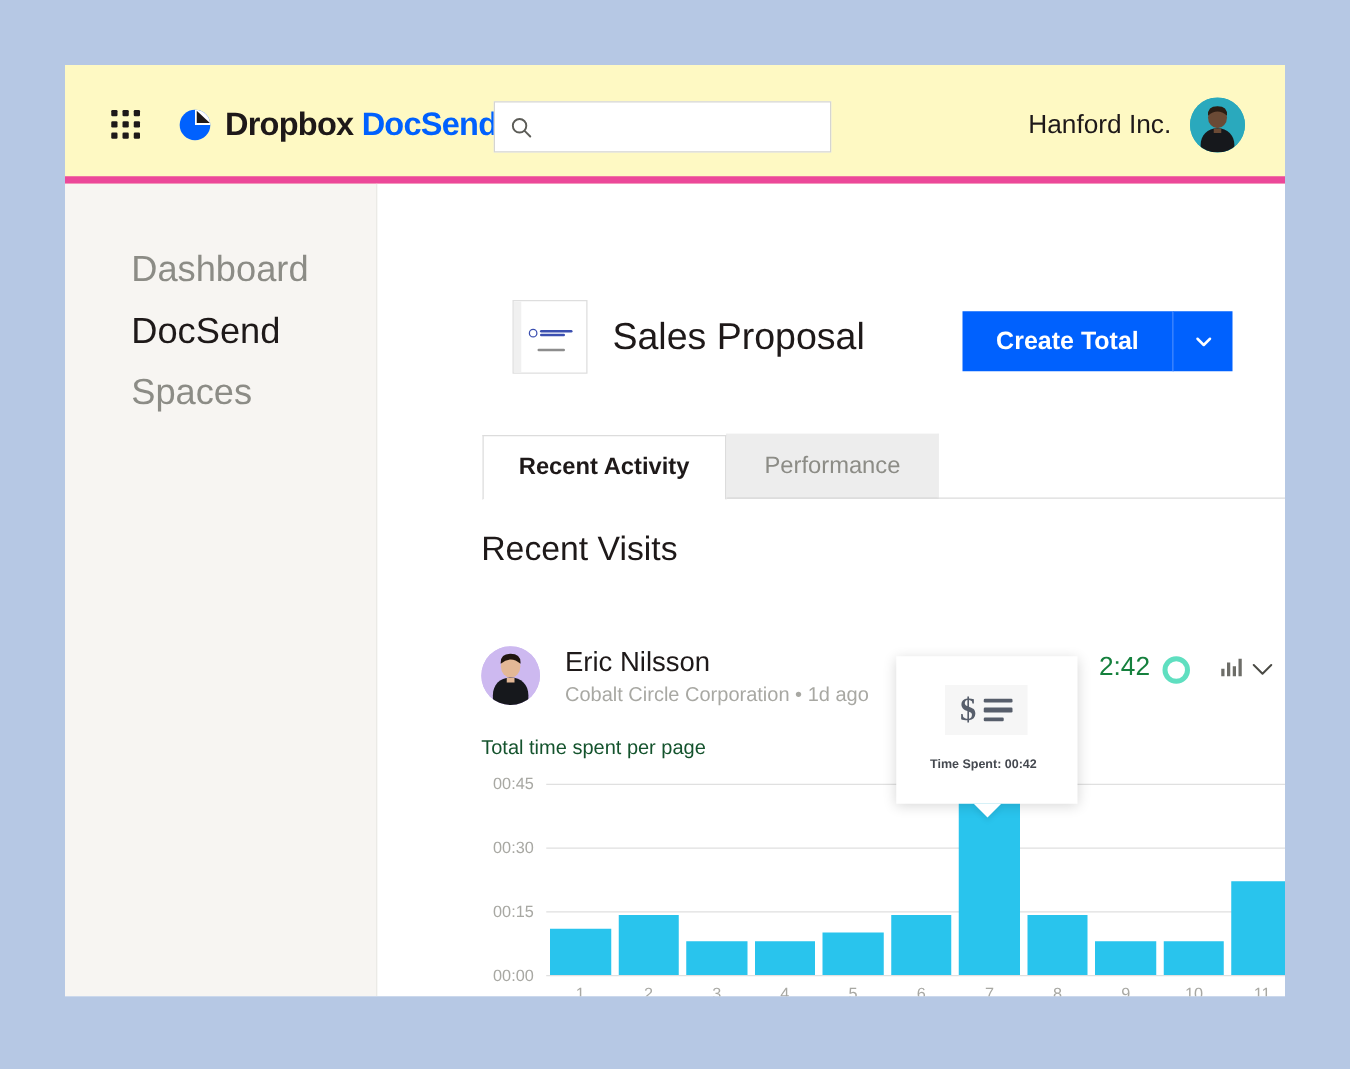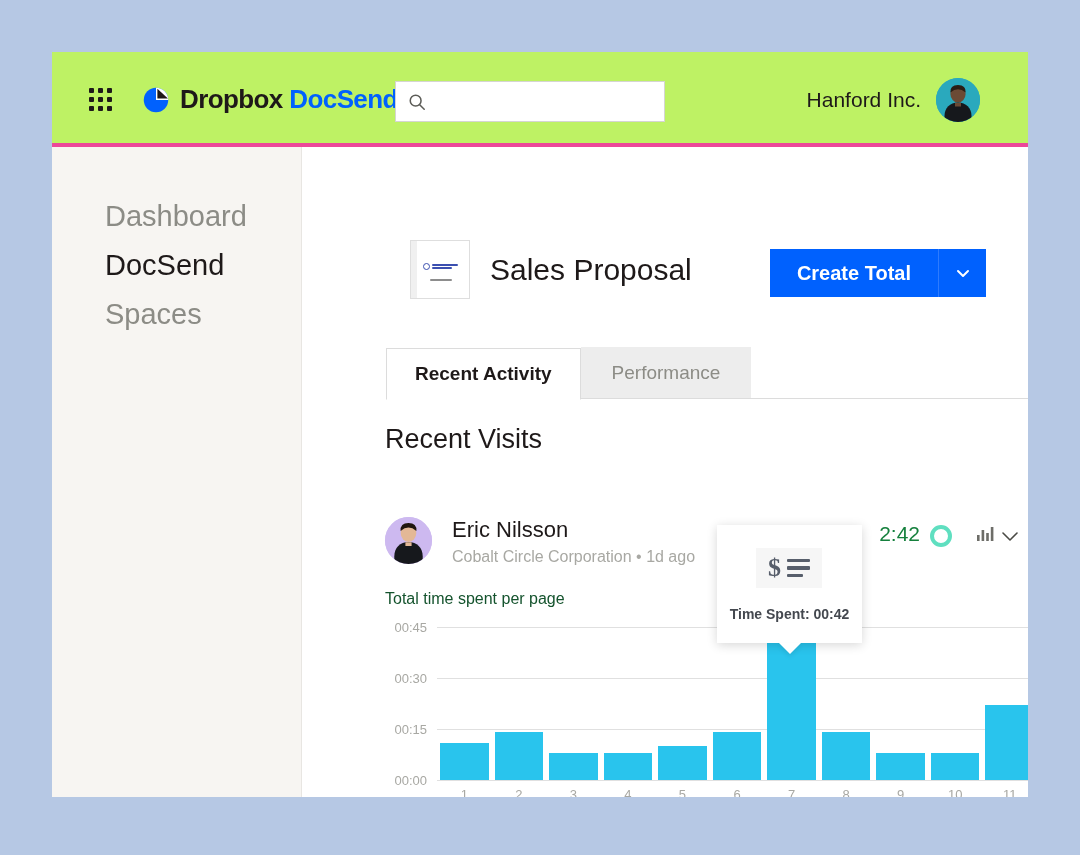--- a/index.html
+++ b/index.html
@@ -27,8 +27,8 @@
     position: absolute;
     left: 0; top: 0;
     width: 976px; height: 95px;
-    background: #bef264;
-    border-bottom: 4px solid #ec4899;
+    background: #fef9c3;
+    border-bottom: 6px solid #ec4899;
   }
 
   #grid-menu {

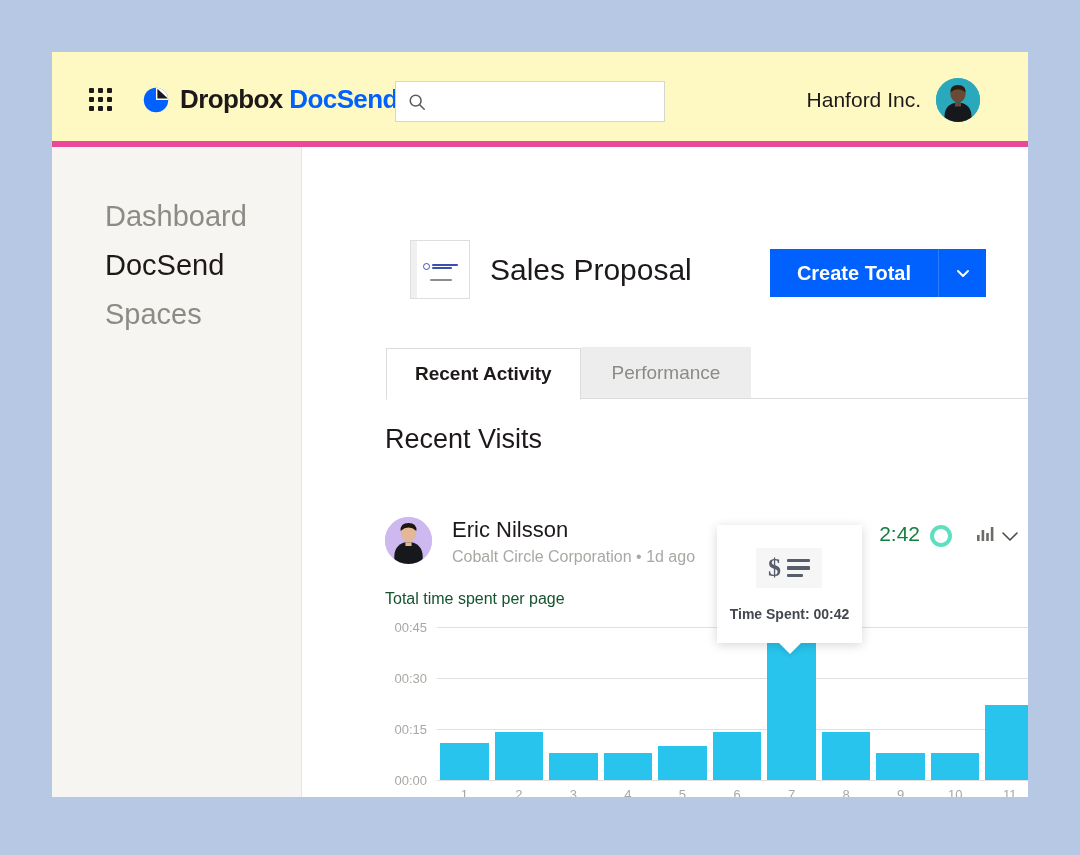--- a/index.html
+++ b/index.html
@@ -91,7 +91,7 @@
 
   #account {
     position: absolute;
-    right: 48px; top: 26px;
+    right: 32px; top: 26px;
     display: flex;
     align-items: center;
     gap: 15px;

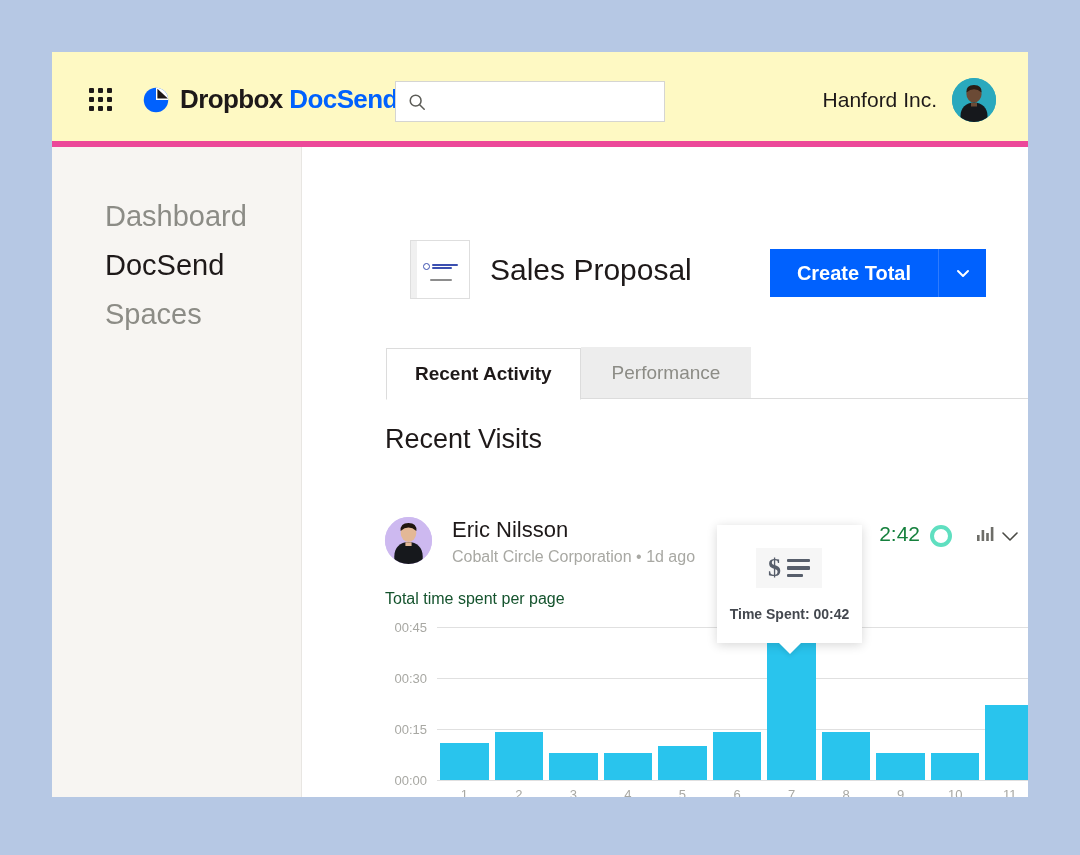--- a/index.html
+++ b/index.html
@@ -336,10 +336,10 @@
     position: absolute;
     left: 0; top: 81px;
     width: 100%;
-    text-align: center;
-    font-size: 14px;
+    font-size: 10px;
     font-weight: bold;
     color: #44484f;
+    padding-left: 27px;
   }
   #tooltip .pointer {
     position: absolute;

